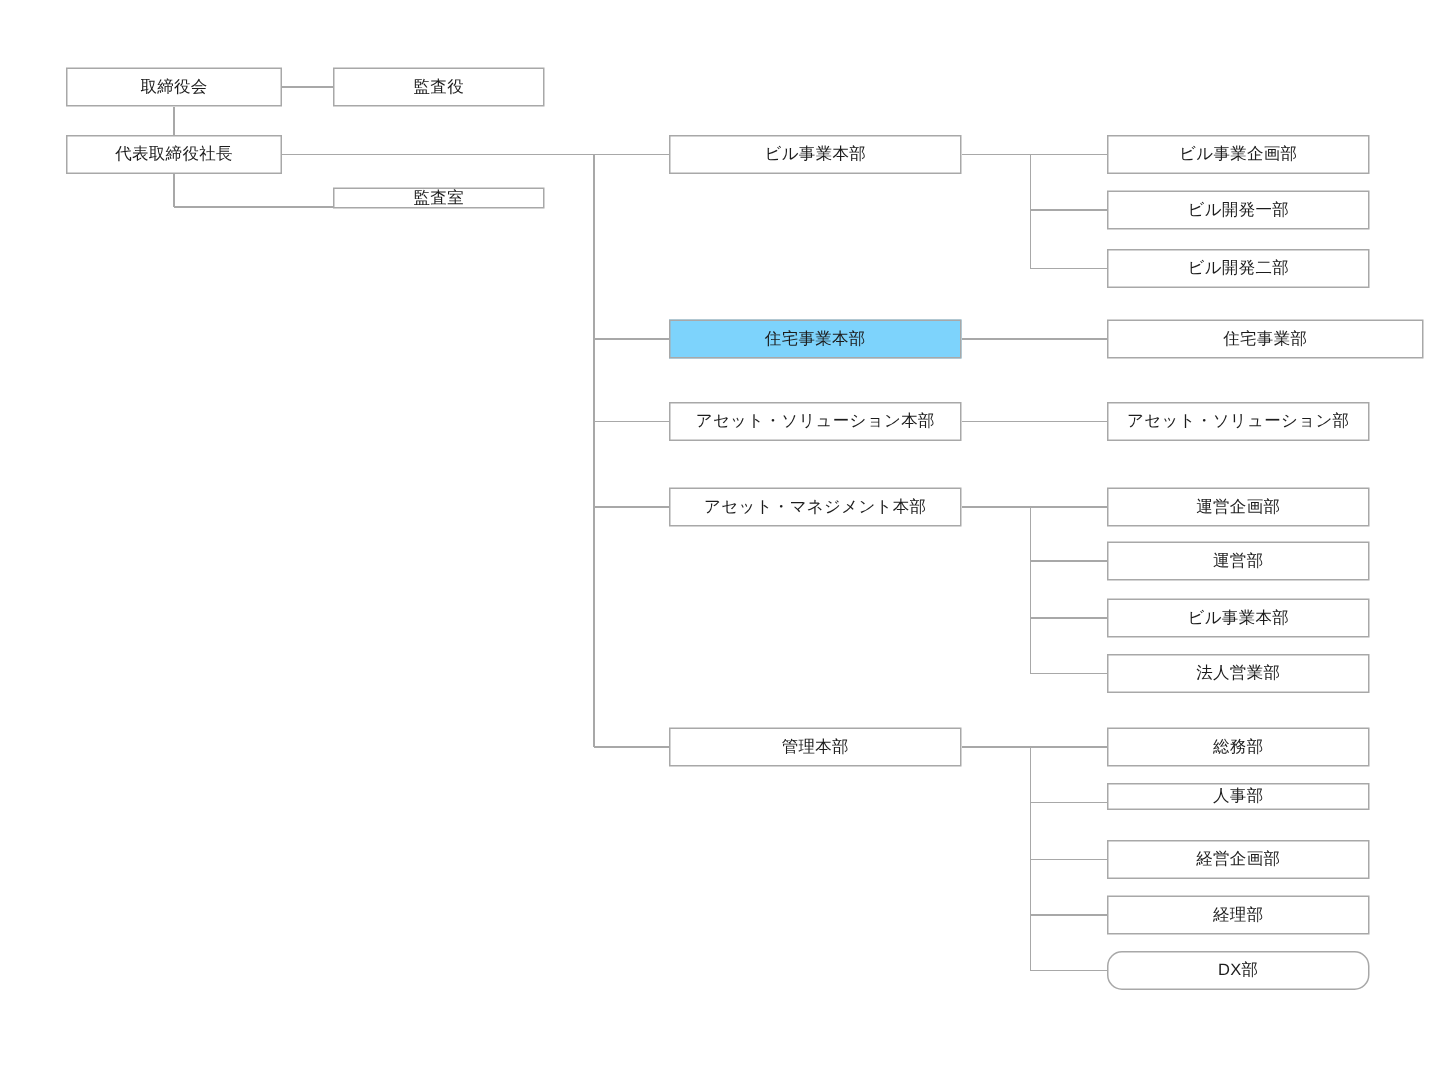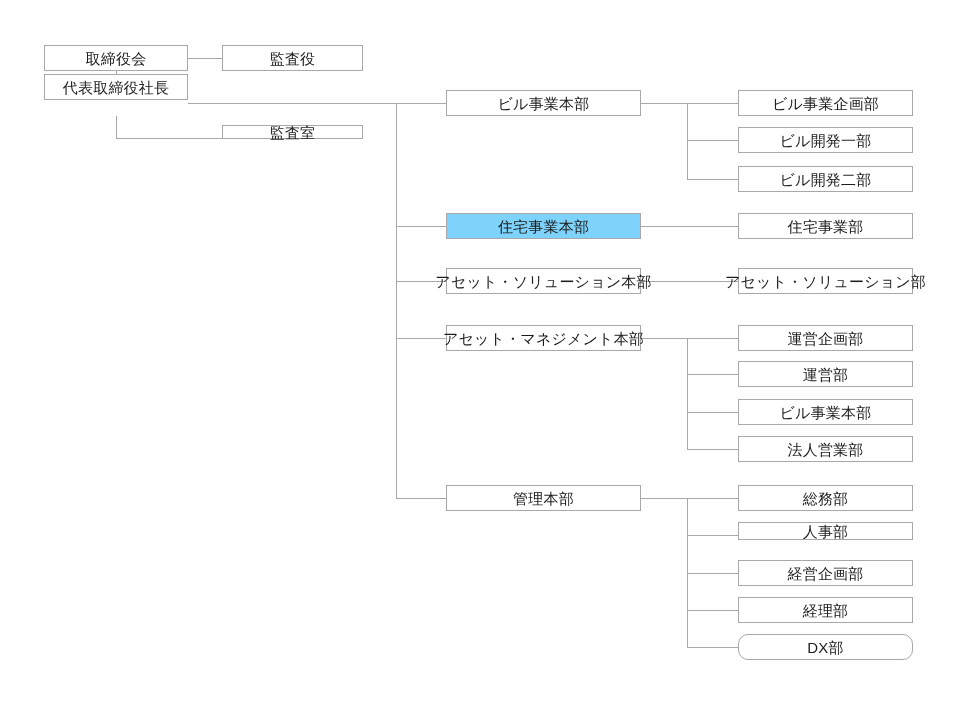--- a/index.html
+++ b/index.html
@@ -35,7 +35,7 @@
     align-items: center;
     justify-content: center;
     color: #1c1c1c;
-    font-size: 15px;
+    font-size: 11px;
     line-height: 1;
     letter-spacing: 0.2px;
     white-space: nowrap;

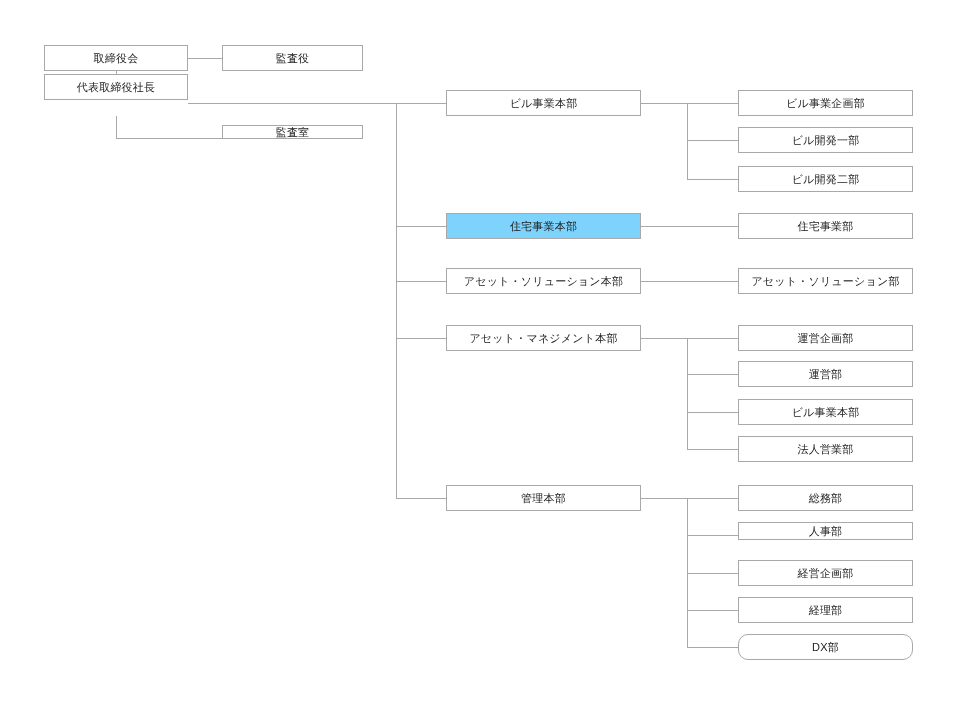--- a/index.html
+++ b/index.html
@@ -91,7 +91,7 @@
       <div class="node" style="left: 222px; top: 45px; width: 141px; height: 26px; border-color: rgb(168, 168, 168); background: rgb(255, 255, 255);">
         <span class="node-label">監査役</span>
       </div>
-      <div class="node" style="left: 44px; top: 74px; width: 144px; height: 26px; border-color: rgb(168, 168, 168); background: rgb(255, 255, 255);">
+      <div class="node" style="left: 44px; top: 90px; width: 144px; height: 26px; border-color: rgb(168, 168, 168); background: rgb(255, 255, 255);">
         <span class="node-label">代表取締役社長</span>
       </div>
       <div class="node" style="left: 222px; top: 125px; width: 141px; height: 14px; border-color: rgb(168, 168, 168); background: rgb(255, 255, 255);">

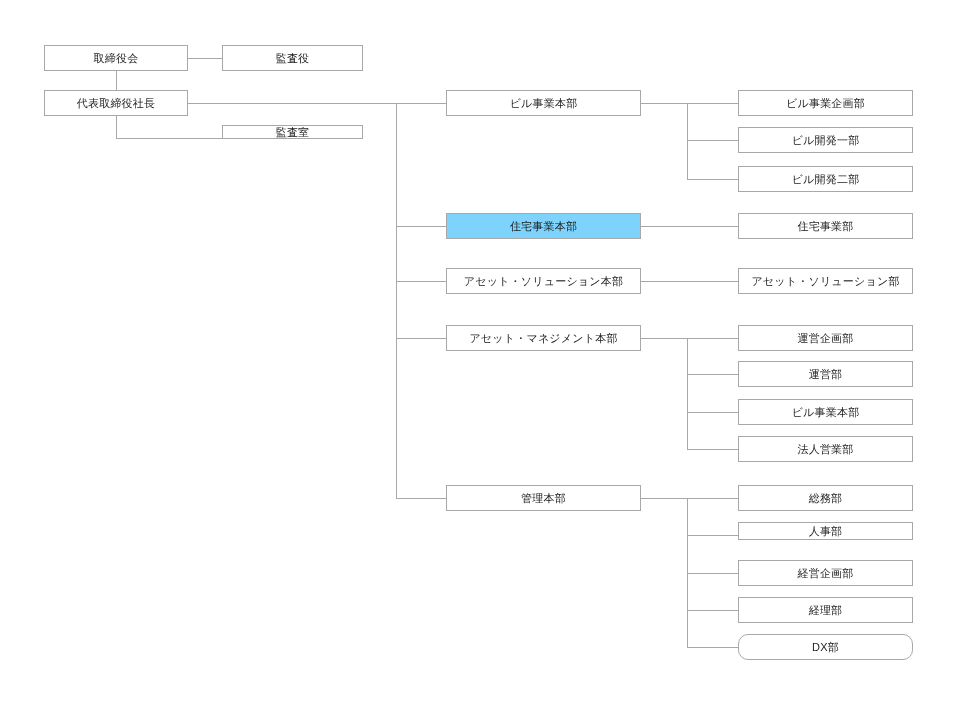--- a/index.html
+++ b/index.html
@@ -112,7 +112,7 @@
       <div class="node" style="left: 446px; top: 213px; width: 195px; height: 26px; border-color: rgb(168, 168, 168); background: #7dd3fc;">
         <span class="node-label">住宅事業本部</span>
       </div>
-      <div class="node" style="left: 738px; top: 213px; width: 175px; height: 26px; border-color: rgb(168, 168, 168); background: rgb(255, 255, 255); text-align: center;">
+      <div class="node" style="left: 738px; top: 213px; width: 211px; height: 26px; border-color: rgb(168, 168, 168); background: rgb(255, 255, 255); text-align: center;">
         <span class="node-label">住宅事業部</span>
       </div>
       <div class="node" style="left: 446px; top: 268px; width: 195px; height: 26px; border-color: rgb(168, 168, 168); background: rgb(255, 255, 255);">

